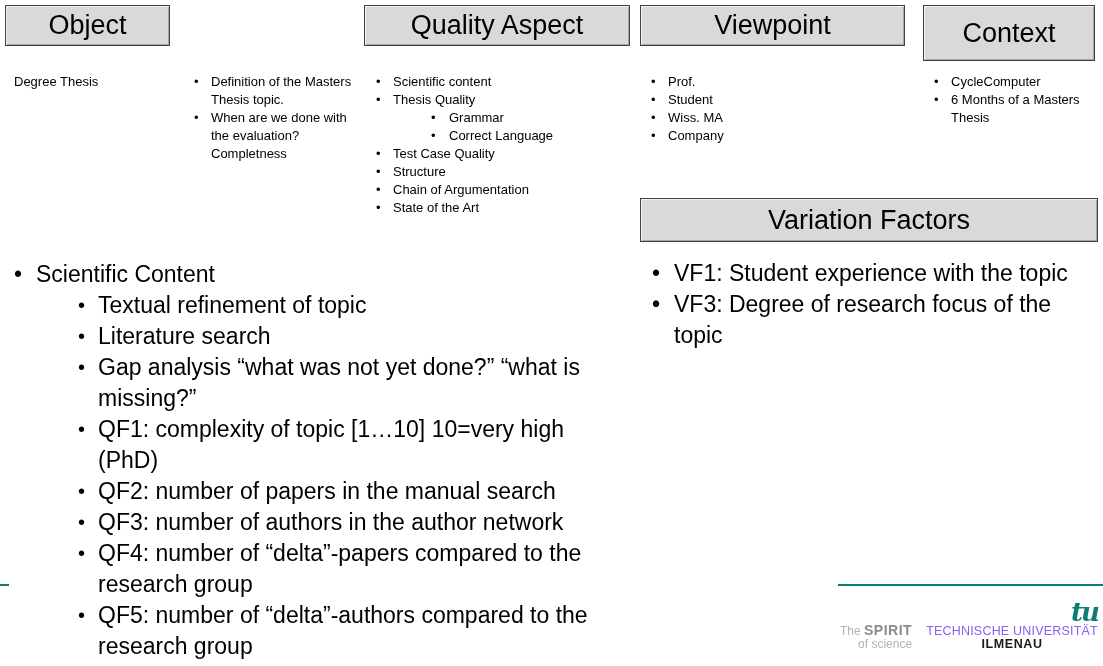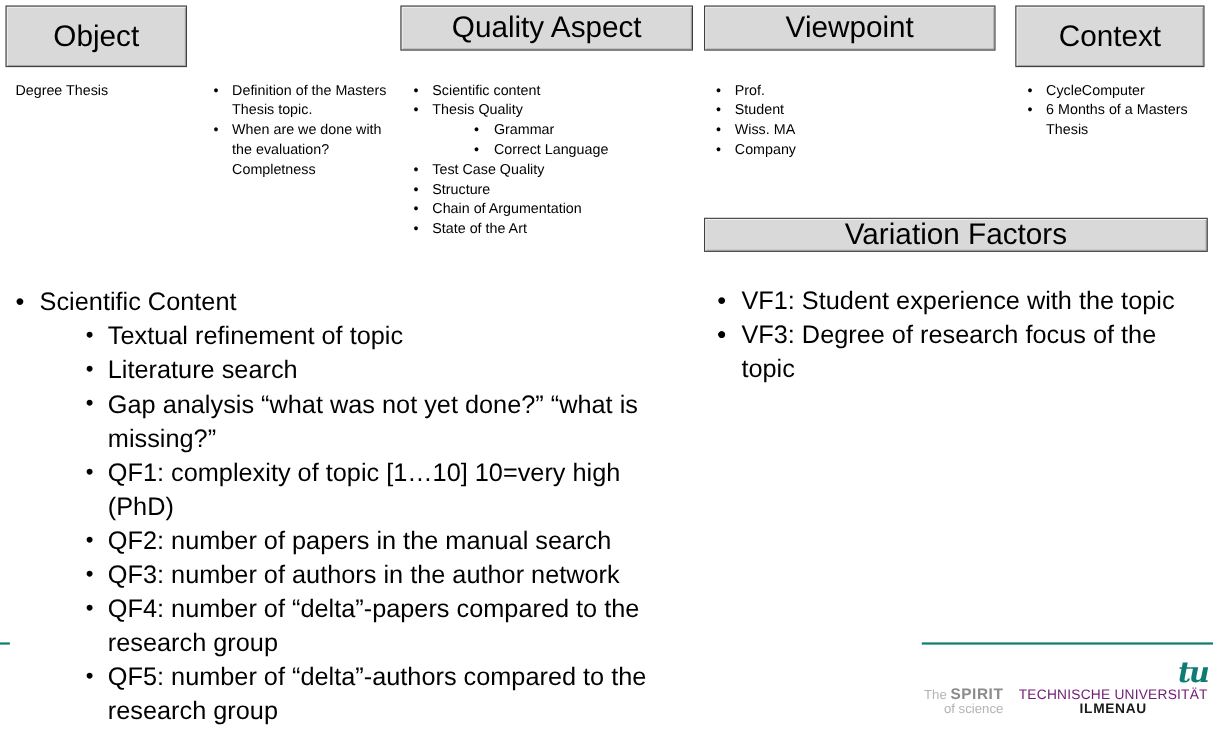--- a/index.html
+++ b/index.html
@@ -190,7 +190,7 @@
 
 <div id="slide">
 
-  <div class="hdr" style="left:5px; top:5px; width:165px; height:56px;">
+  <div class="hdr" style="left:5px; top:5px; width:165px; height:41px;">
     <span>Object</span>
   </div>
 

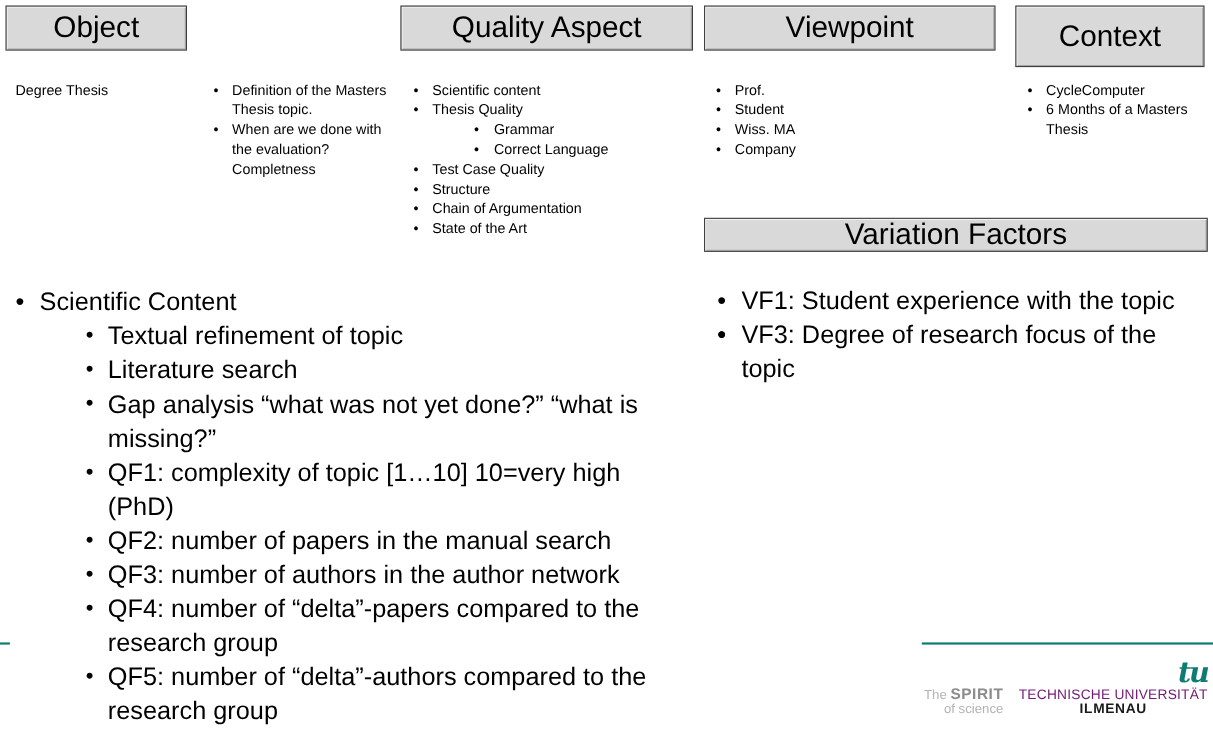--- a/index.html
+++ b/index.html
@@ -298,7 +298,7 @@
   </div>
 
 
-  <div class="hdr" style="left:640px; top:198px; width:458px; height:31px; z-index:2;">
+  <div class="hdr" style="left:640px; top:198px; width:458px; height:44px; z-index:2;">
     <span>Variation Factors</span>
   </div>
 

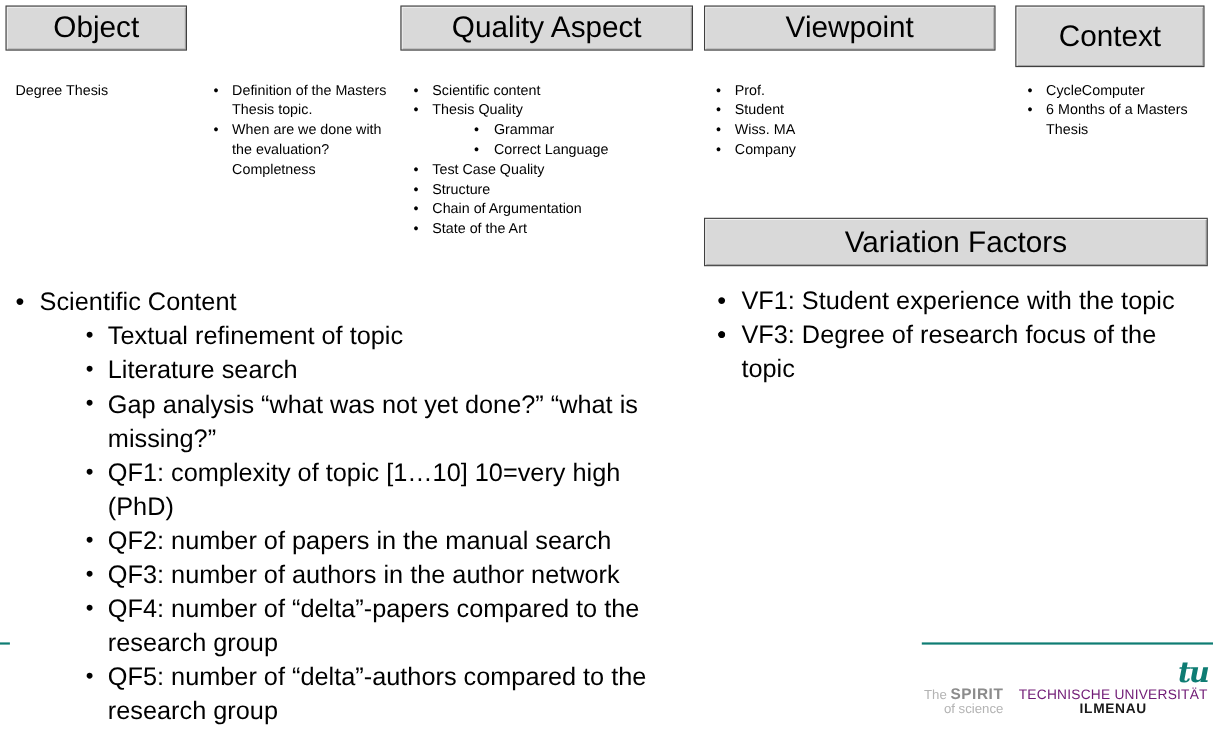--- a/index.html
+++ b/index.html
@@ -168,7 +168,7 @@
   }
   .tu .l1 {
     font-size: 12.5px;
-    color: #701a75;
+    color: #8b5cf6;
     letter-spacing: .2px;
     display: block;
   }

